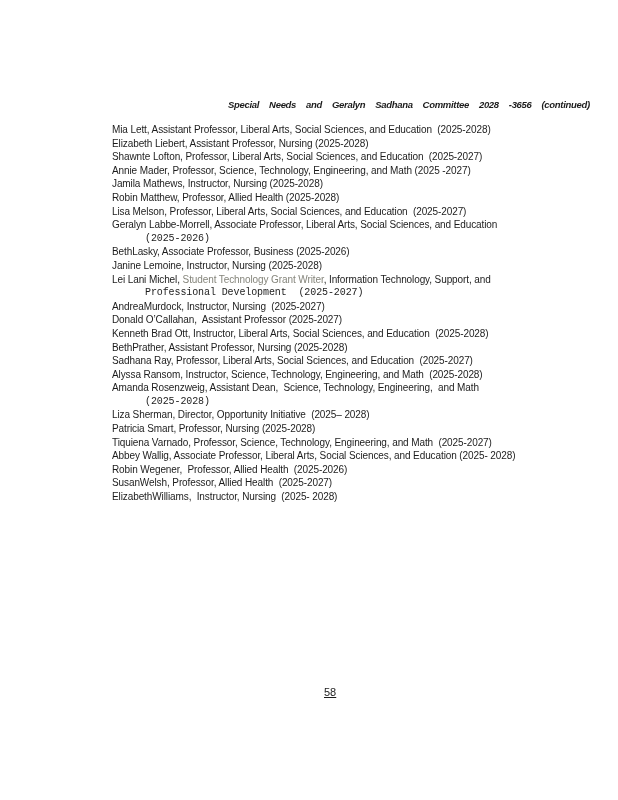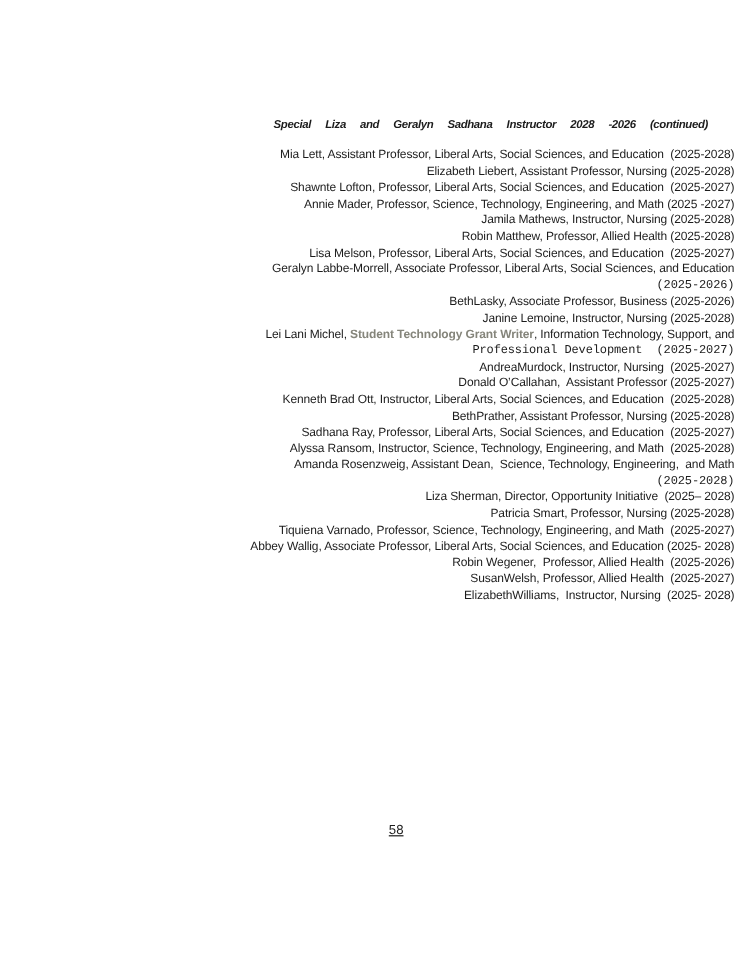--- a/index.html
+++ b/index.html
@@ -15,7 +15,6 @@
     font-family: "Liberation Sans", "DejaVu Sans", sans-serif;
     color: #1c1c1c;
     overflow: hidden;
-    text-align: right;
   }
   .committee-header {
     position: absolute;

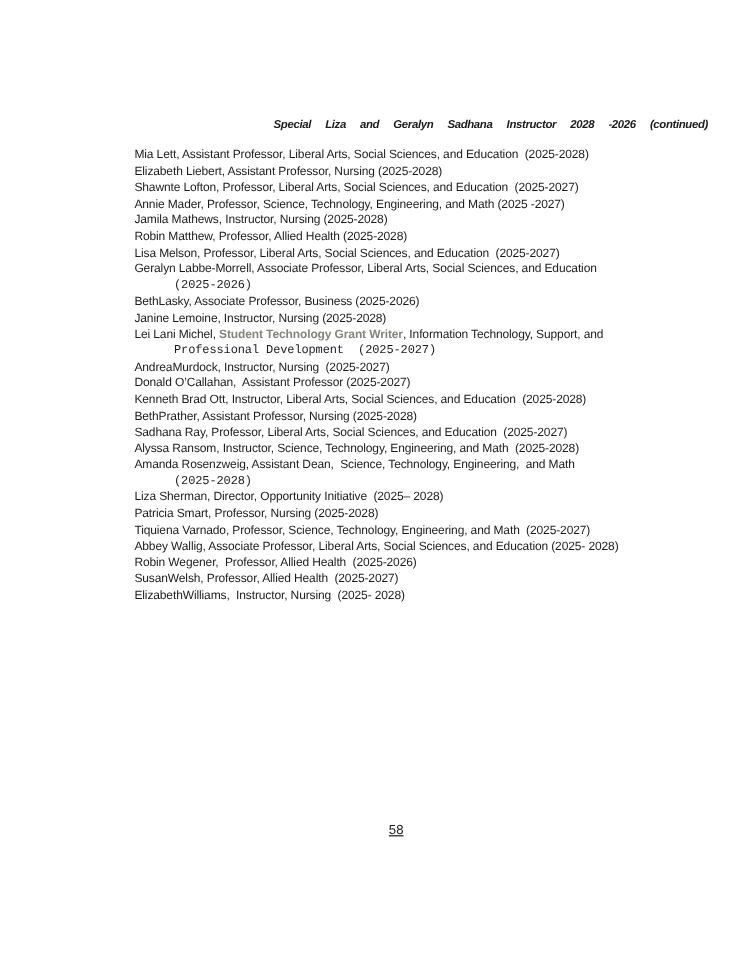--- a/index.html
+++ b/index.html
@@ -67,7 +67,7 @@
 
   <div class="committee-header">
     <span>Special</span>
-    <span>Liza</span>
+    <span>Needs</span>
     <span>and</span>
     <span>Geralyn</span>
     <span>Sadhana</span>

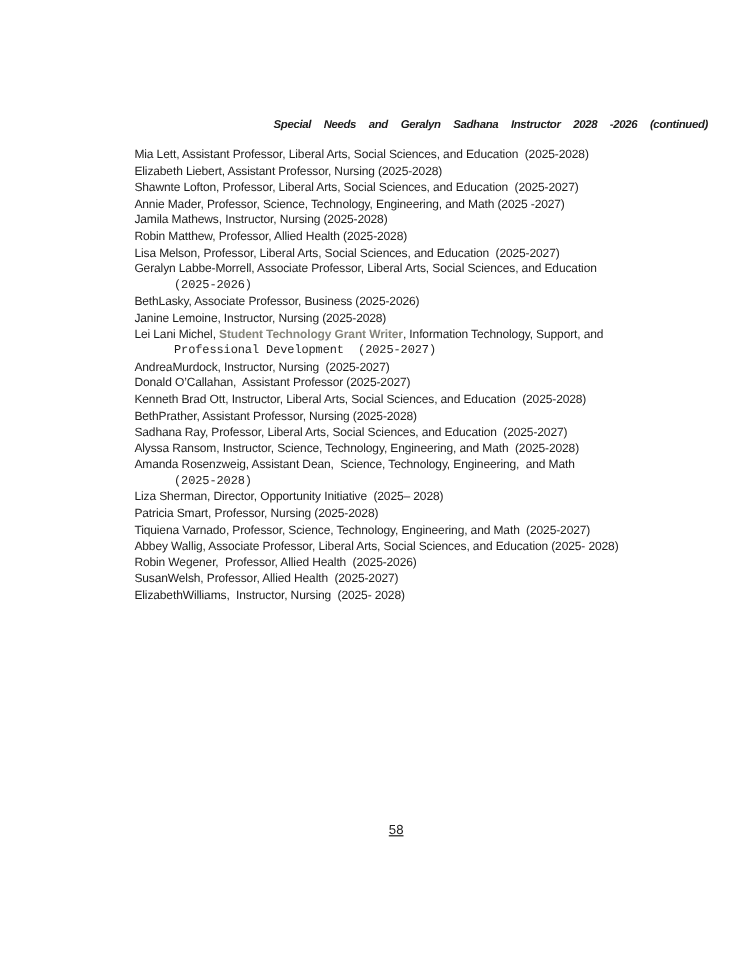--- a/index.html
+++ b/index.html
@@ -71,7 +71,7 @@
     <span>and</span>
     <span>Geralyn</span>
     <span>Sadhana</span>
-    <span>Instructor</span>
+    <span>Committee</span>
     <span>2028</span>
     <span>-2026</span>
     <span>(continued)</span>

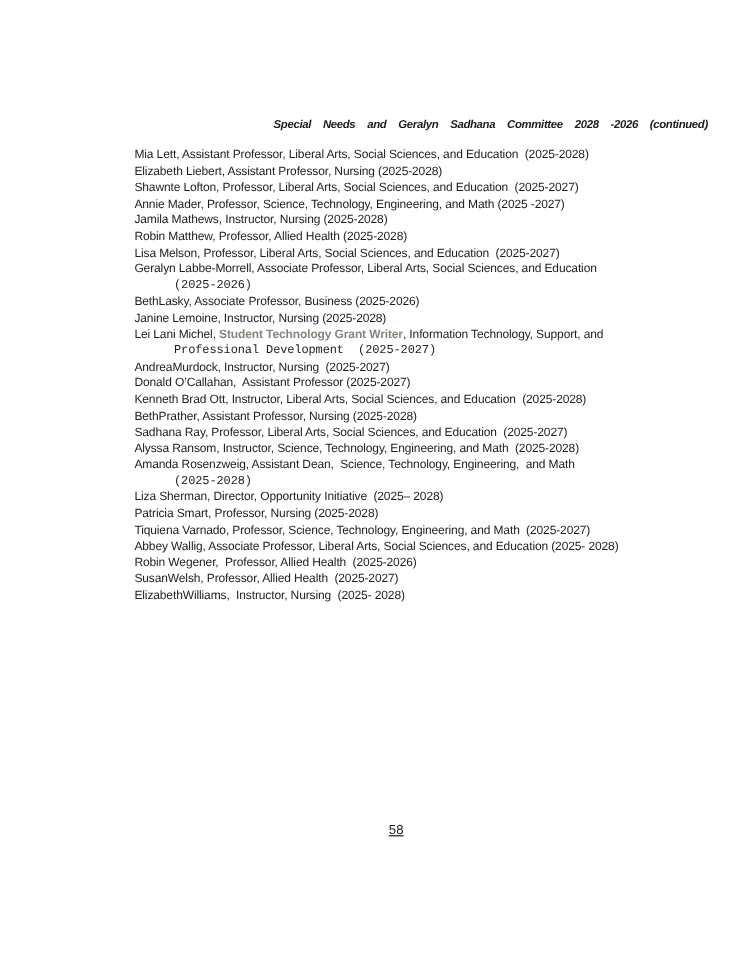--- a/index.html
+++ b/index.html
@@ -73,7 +73,7 @@
     <span>Sadhana</span>
     <span>Committee</span>
     <span>2028</span>
-    <span>-2026</span>
+    <span>-3656</span>
     <span>(continued)</span>
   </div>
 

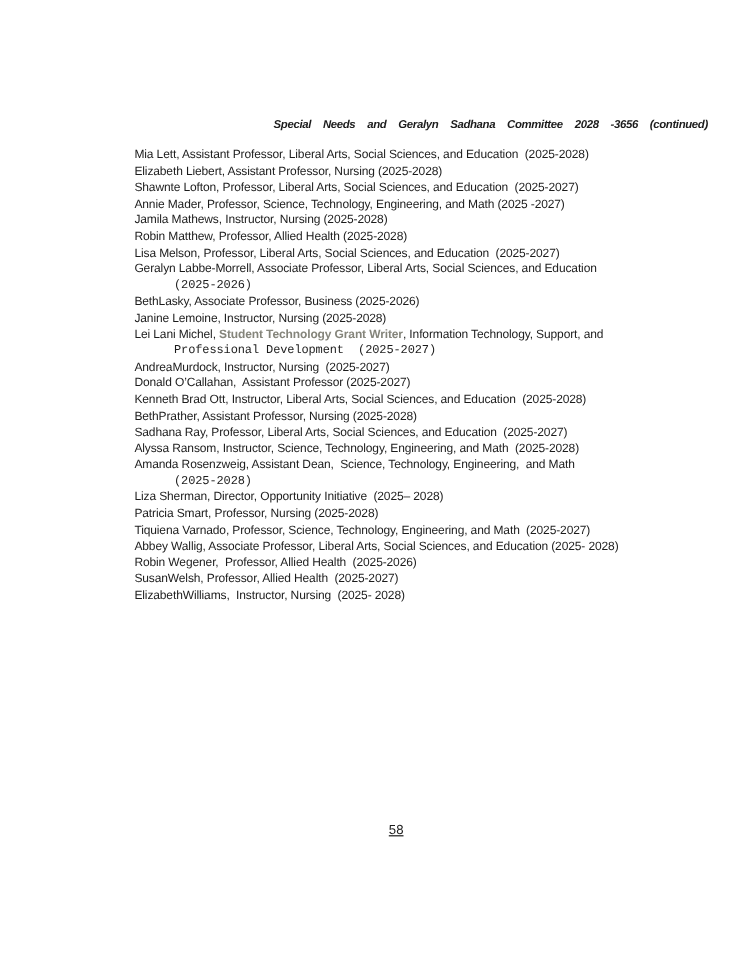--- a/index.html
+++ b/index.html
@@ -49,7 +49,6 @@
   }
   .muted {
     color: #85857b;
-    font-weight: bold;
   }
   .page-number {
     position: absolute;

